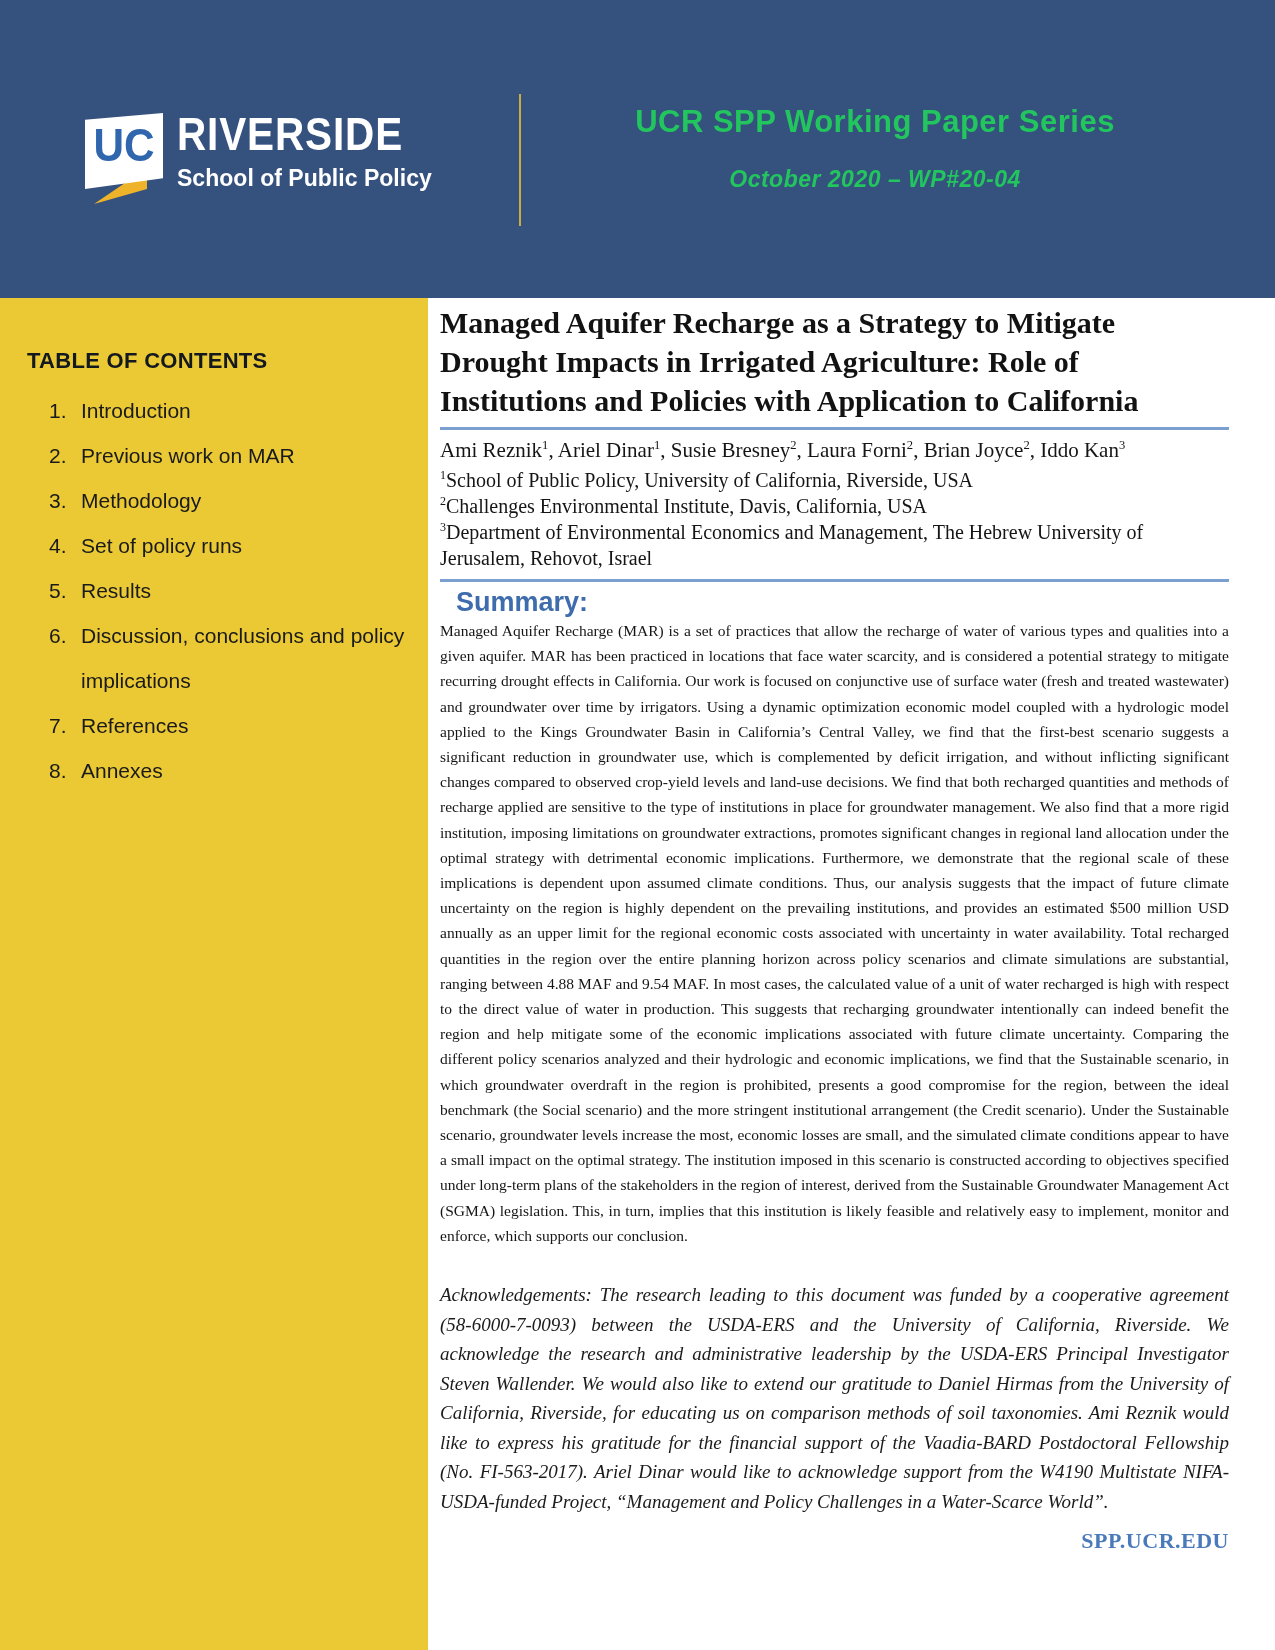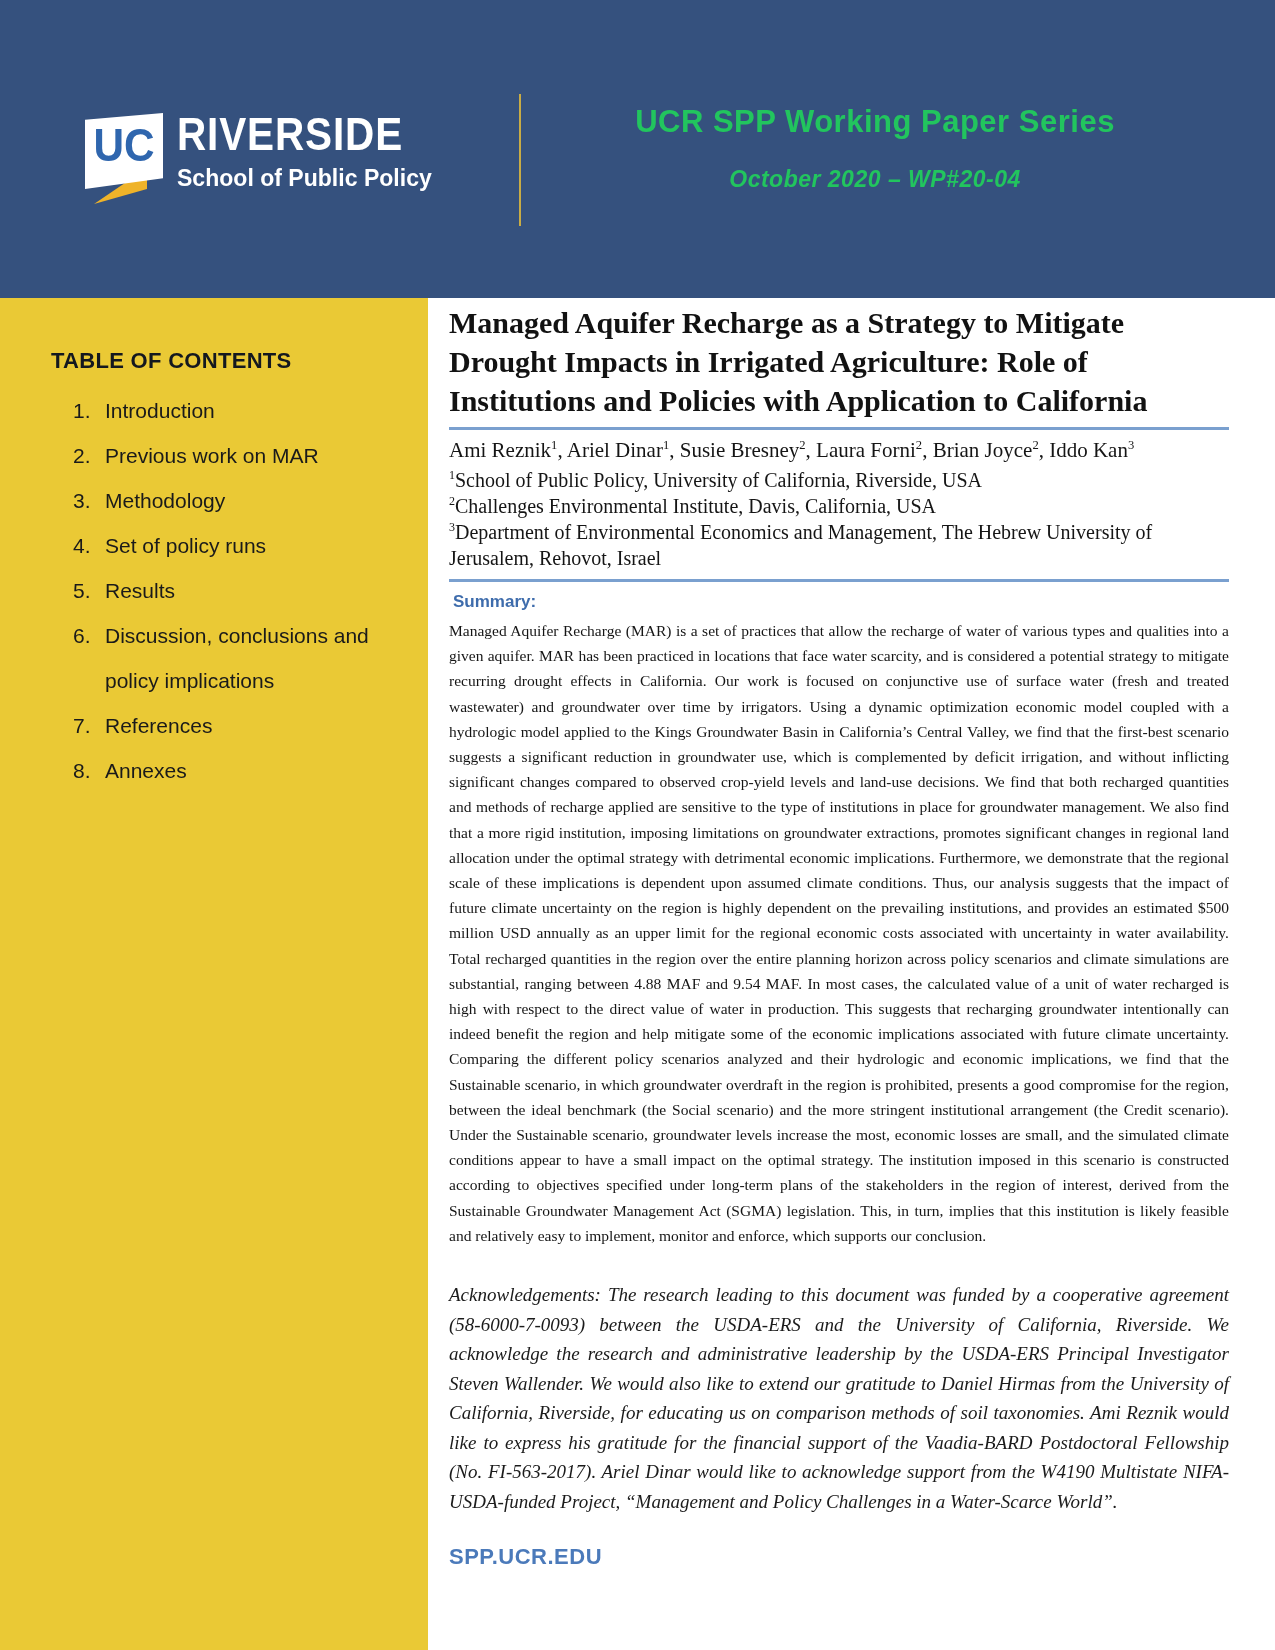--- a/index.html
+++ b/index.html
@@ -79,7 +79,7 @@
     position:absolute;left:428px;top:298px;right:0;bottom:0;
     background:#ffffff;
     box-sizing:border-box;
-    padding:5px 46px 0 21px;
+    padding:5px 46px 0 12px;
     font-family:"Liberation Serif",serif;color:#151515;
   }
   .title{font-size:30px;font-weight:700;line-height:39px;color:#121212;}

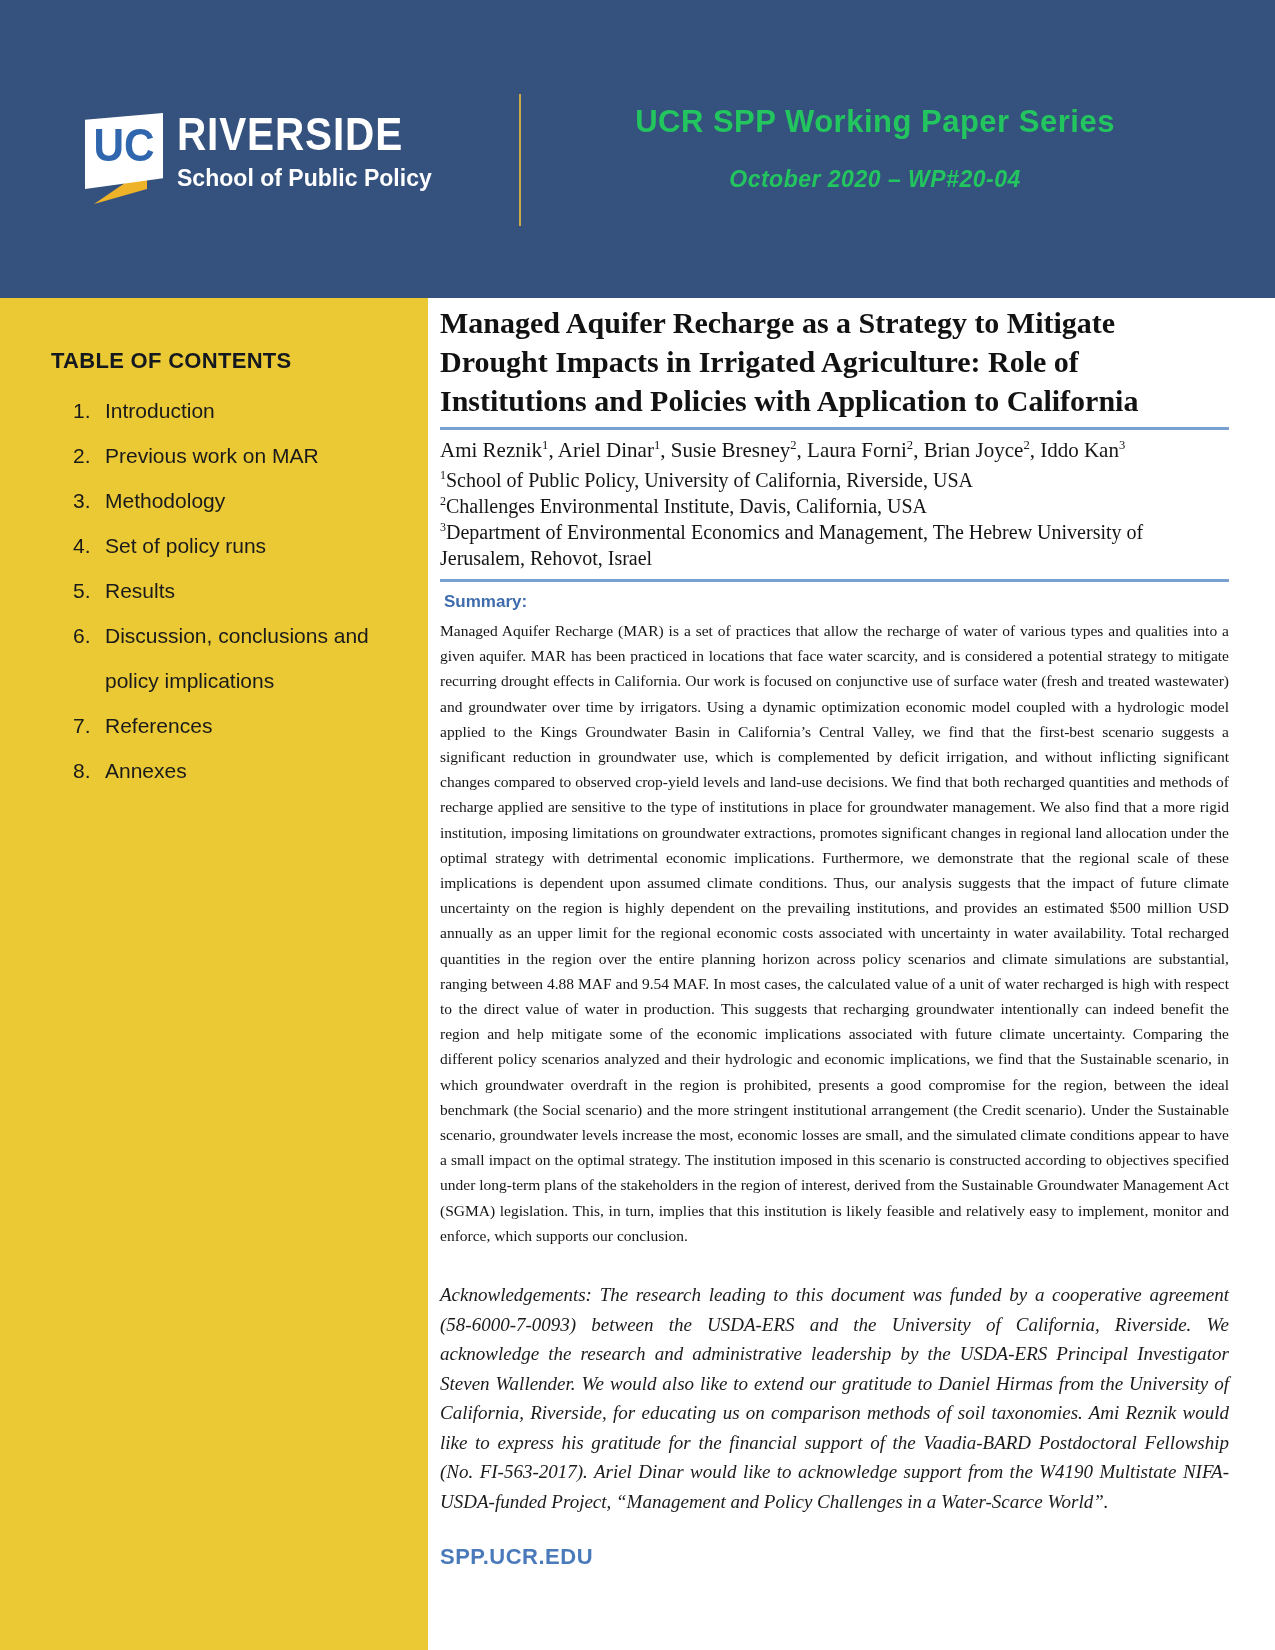--- a/index.html
+++ b/index.html
@@ -63,7 +63,7 @@
     position:absolute;left:0;top:298px;width:428px;bottom:0;
     background:#EAC935;
     box-sizing:border-box;
-    padding:48px 18px 0 51px;
+    padding:48px 18px 0 27px;
   }
   .toc-heading{
     font-size:22px;font-weight:700;color:#14181F;letter-spacing:.3px;

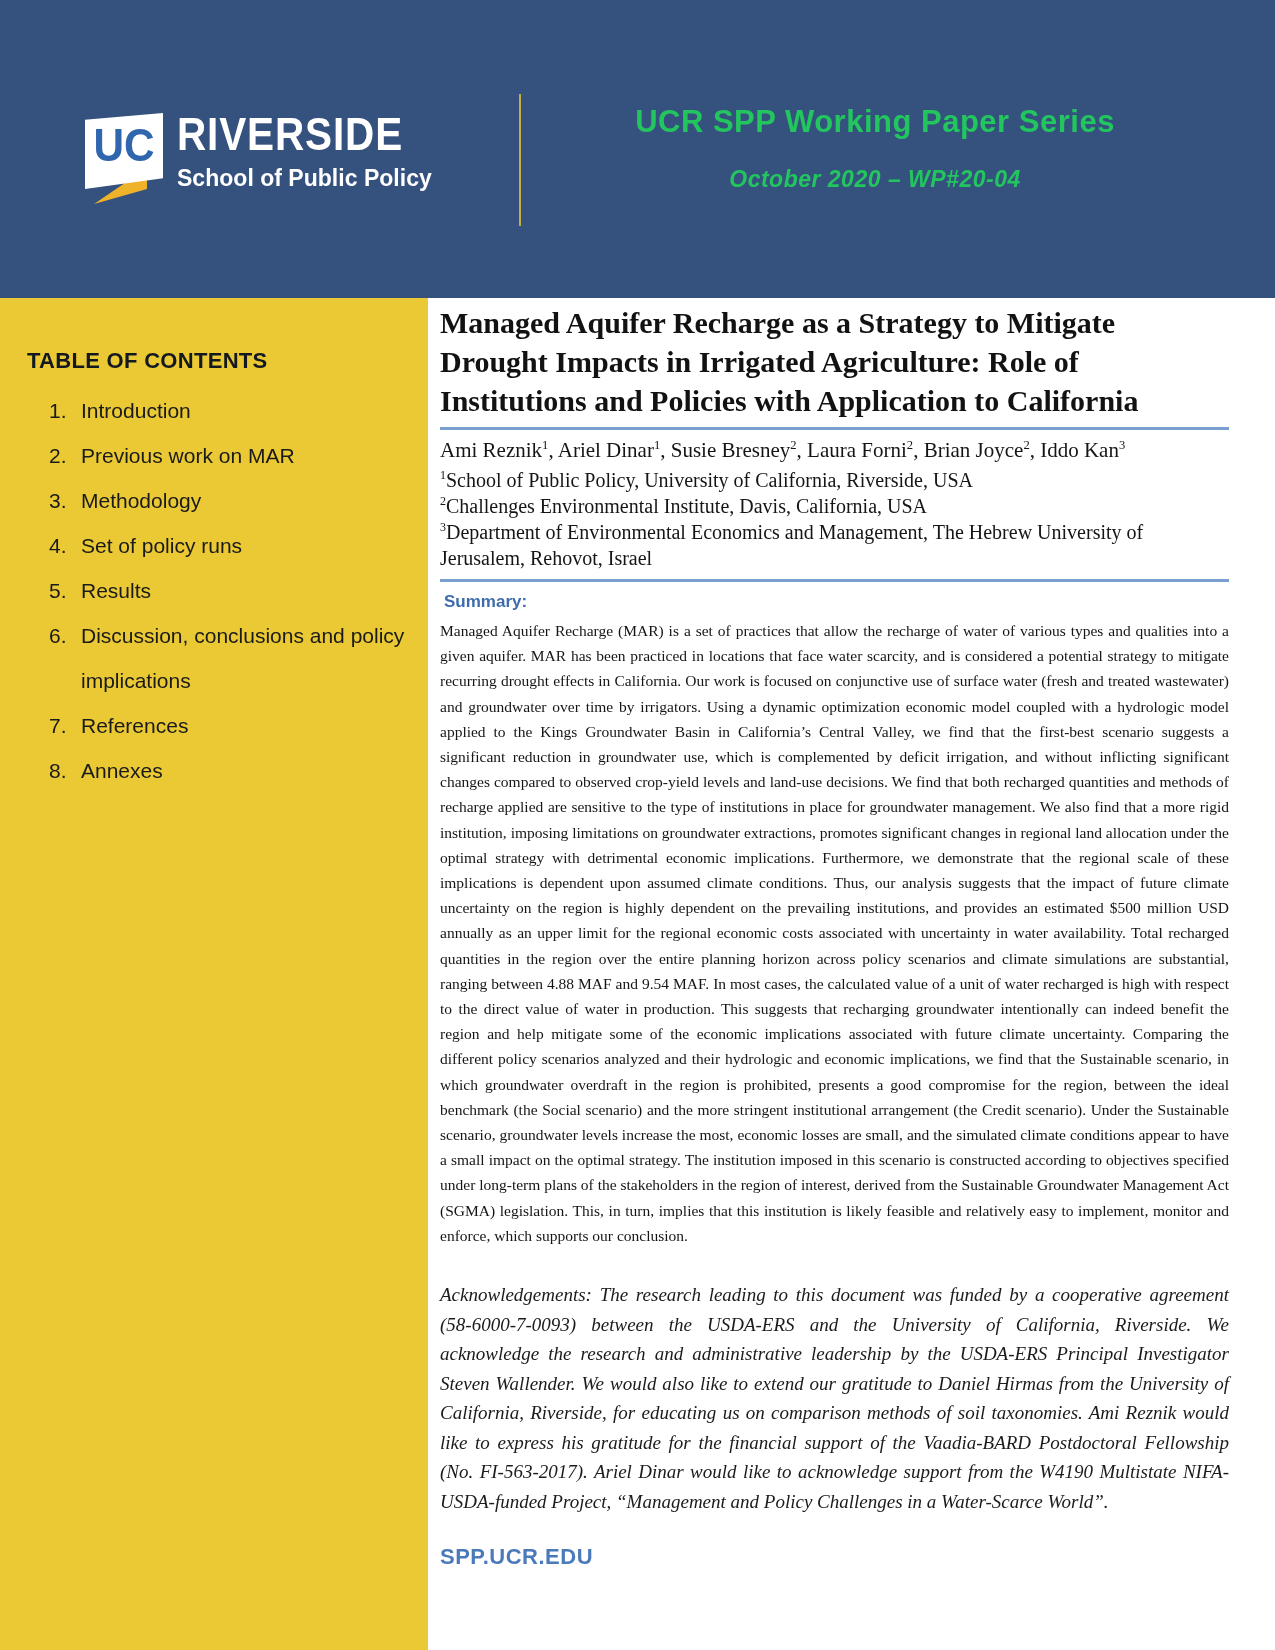--- a/index.html
+++ b/index.html
@@ -92,7 +92,7 @@
   .affil-line{display:block;}
   .summary-label{
     font-family:"Liberation Sans",sans-serif;
-    color:#3E6CAC;font-weight:700;font-size:17px;line-height:26px;margin:7px 0 3px 4px;
+    color:#3E6CAC;font-weight:700;font-size:27px;line-height:26px;margin:7px 0 3px 16px;
   }
   .summary{
     margin:0;font-size:15.5px;line-height:25.2px;

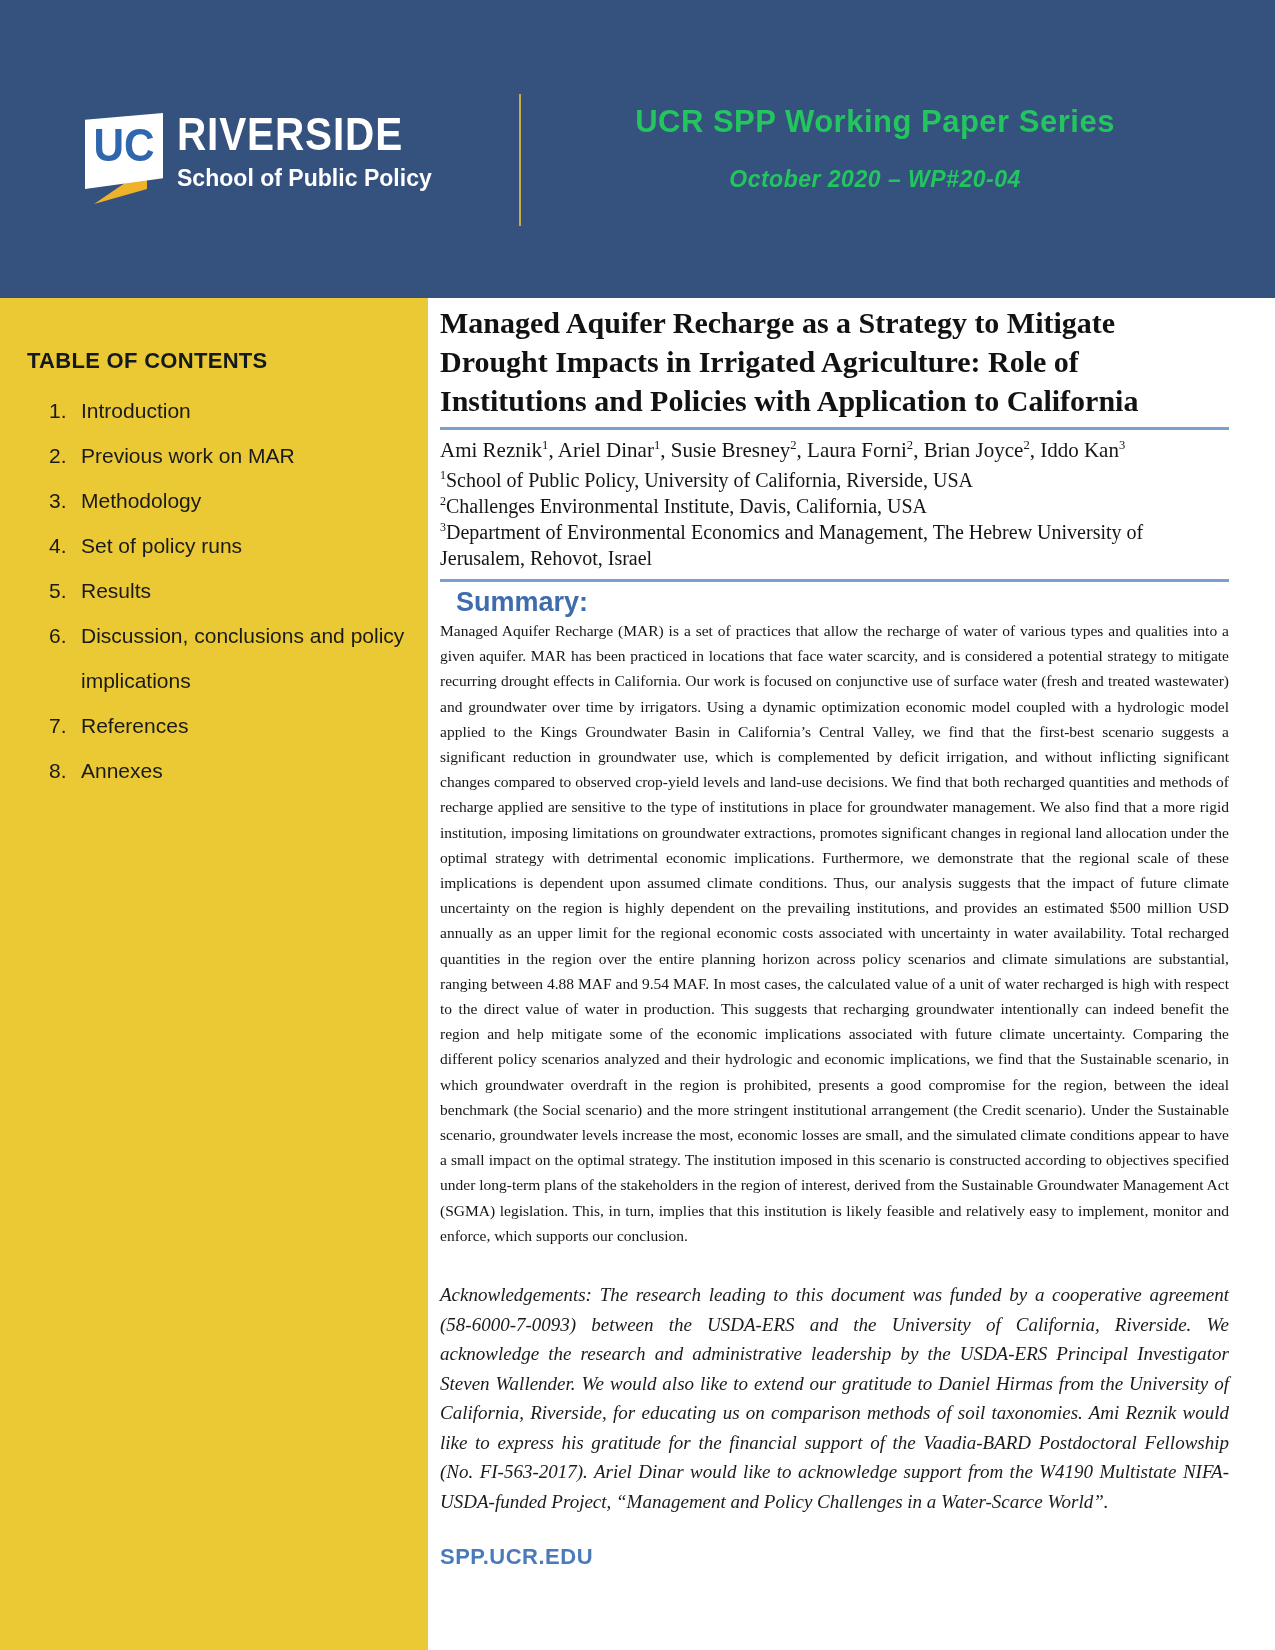--- a/index.html
+++ b/index.html
@@ -103,8 +103,8 @@
     text-align:justify;color:#1b1b1b;
   }
   .footer{
-    margin-top:28px;text-align:left;
-    font-family:Liberation Sans, sans-serif;
+    margin-top:12px;text-align:right;
+    font-family:Liberation Serif, serif;
     color:#4B7ABA;font-size:22px;font-weight:600;letter-spacing:.5px;
     cursor:pointer;
   }

